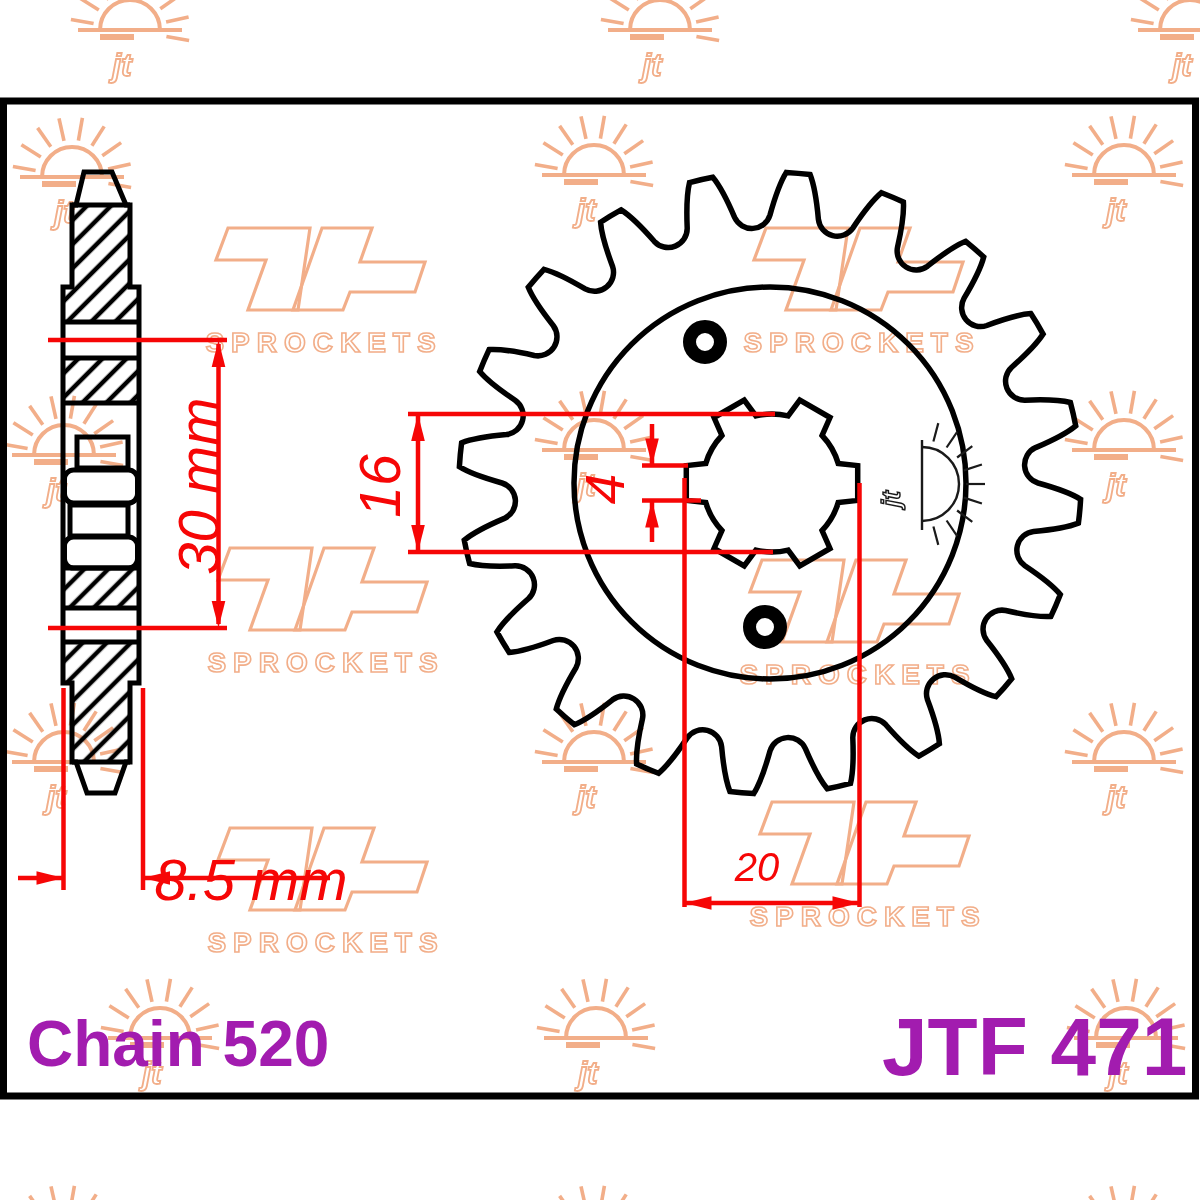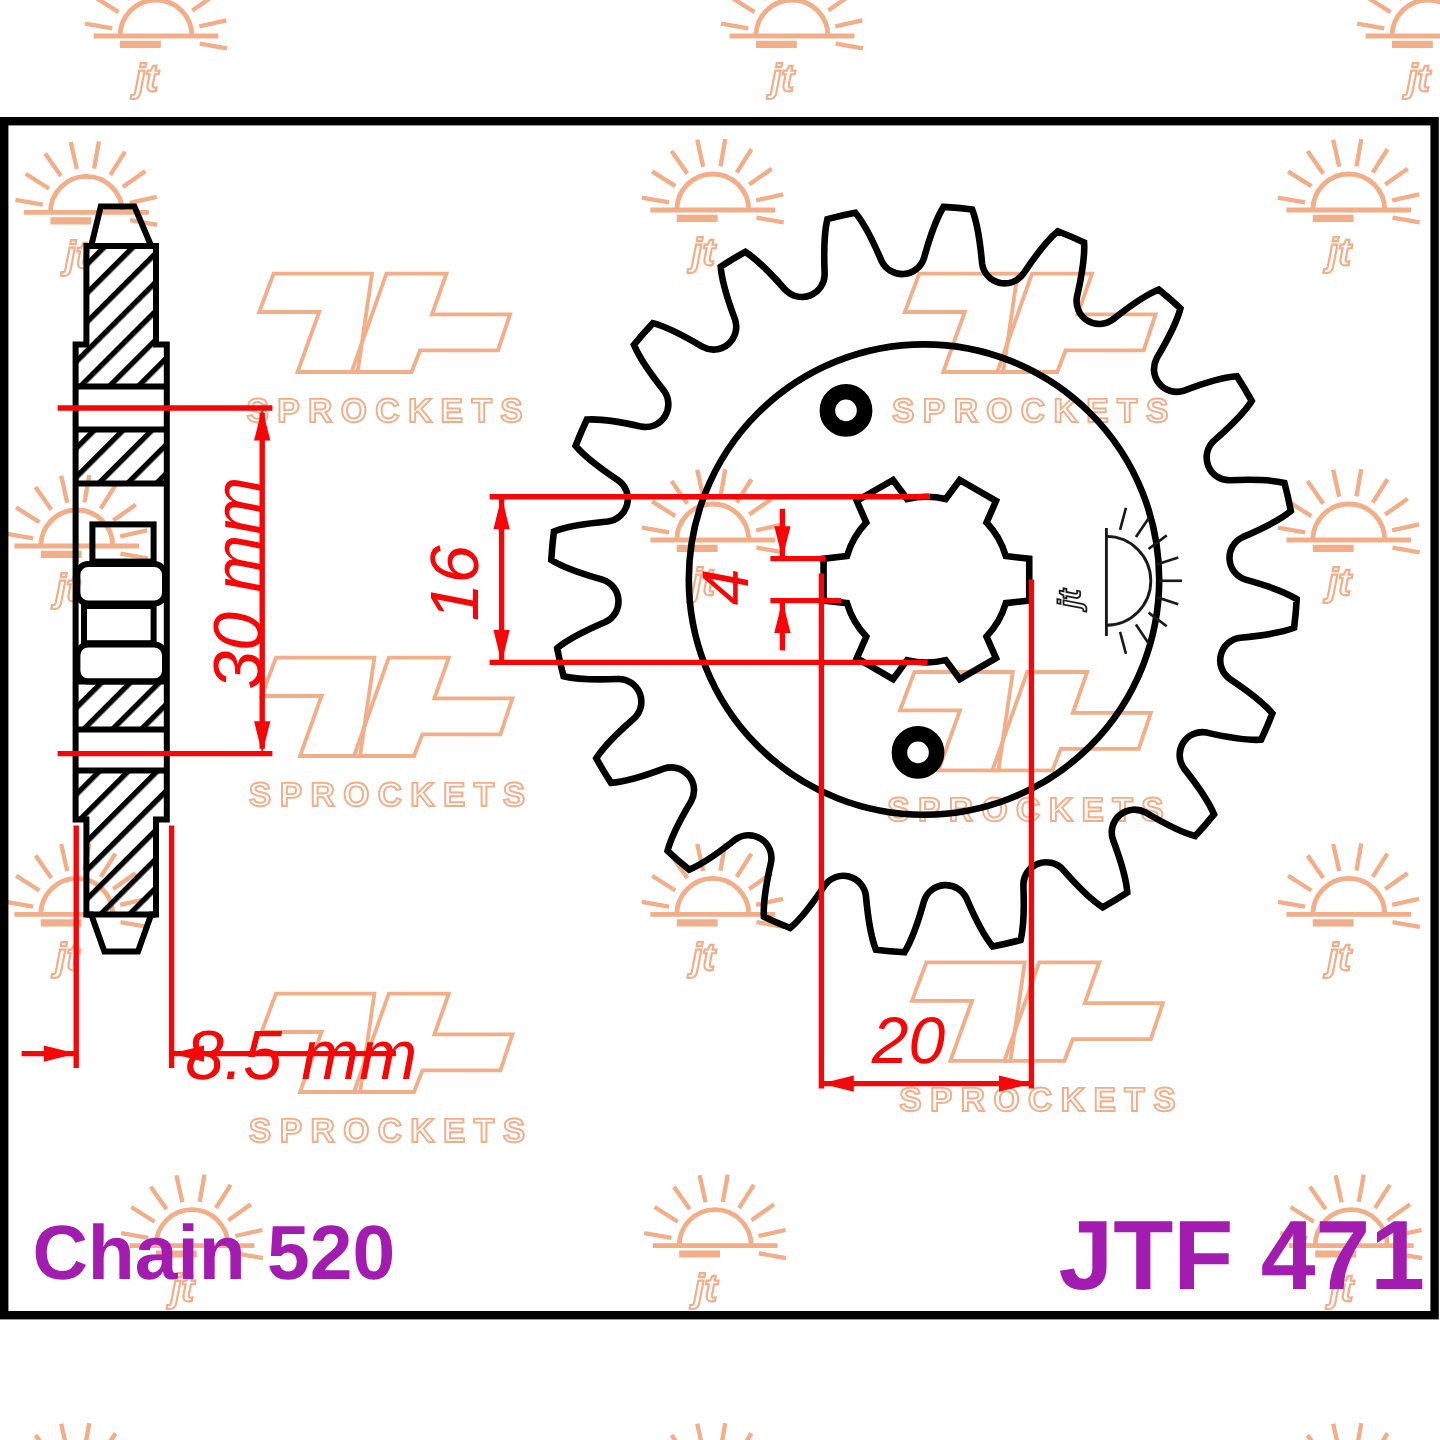--- a/index.html
+++ b/index.html
@@ -12,7 +12,7 @@
   #dim-30{left:199px;top:486px;font-size:58px;}
   #dim-16{left:380px;top:486px;font-size:57px;}
   #dim-4{left:605px;top:489px;font-size:55px;}
-  #dim-20{left:757px;top:867px;font-size:55px;}
+  #dim-20{left:757px;top:867px;font-size:40px;}
   #dim-85{left:251px;top:840px;font-size:58px;margin-top:40px;}
   .black-label{position:absolute;color:#a21caf;font-weight:bold;white-space:nowrap;line-height:1;}
   #chain-label{left:27px;top:1012px;font-size:64px;}

